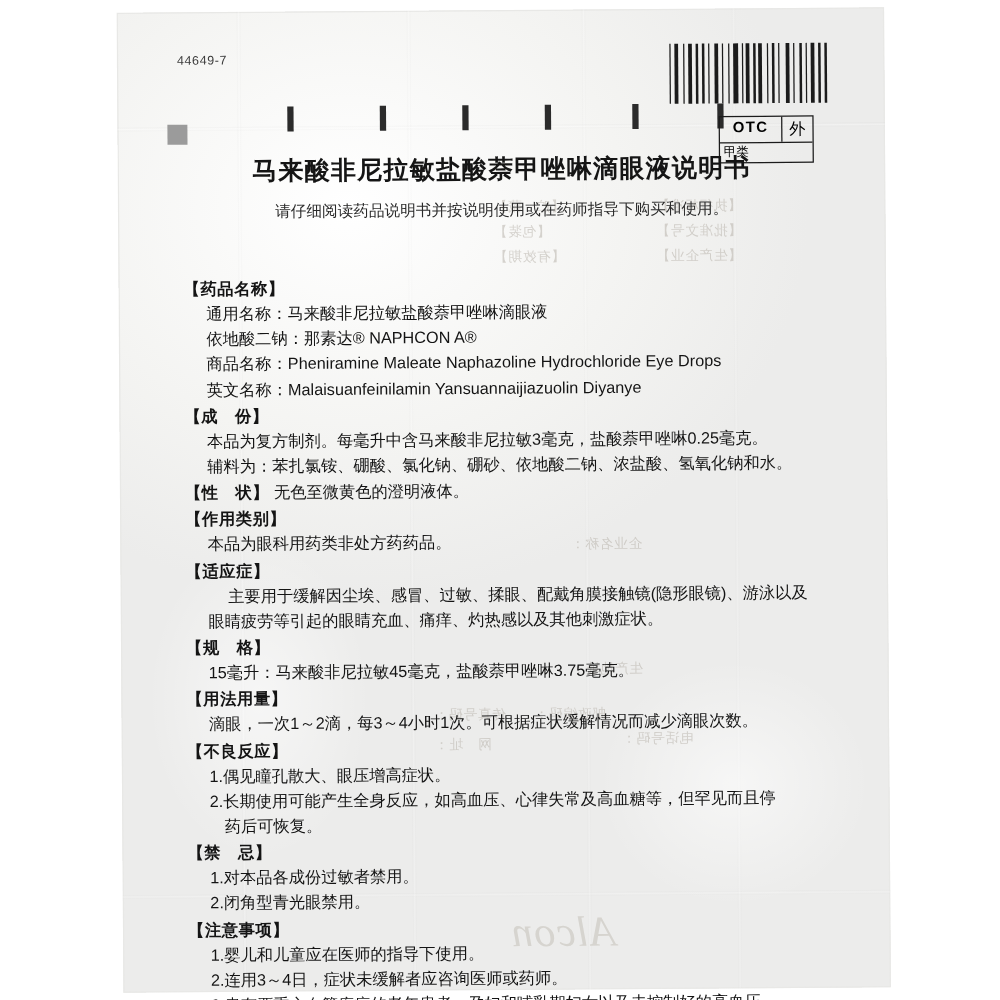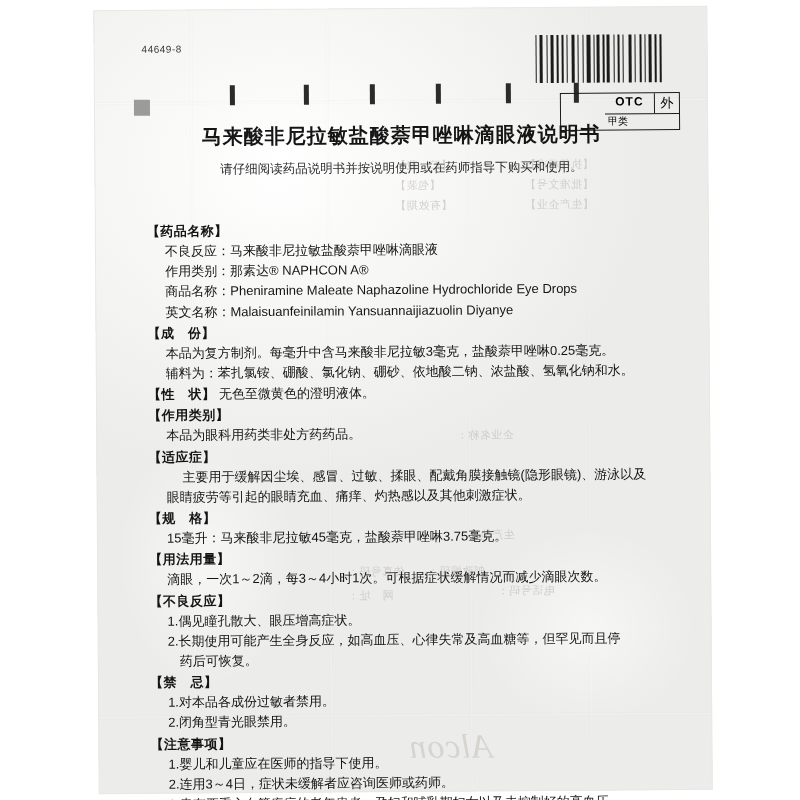--- a/index.html
+++ b/index.html
@@ -104,7 +104,7 @@
 
     <div class="content">
 
-      <div class="lot">44649-8</div>
+      <div class="lot">44649-7</div>
 
       <div class="barcode">
         <i style="width:2px"></i>

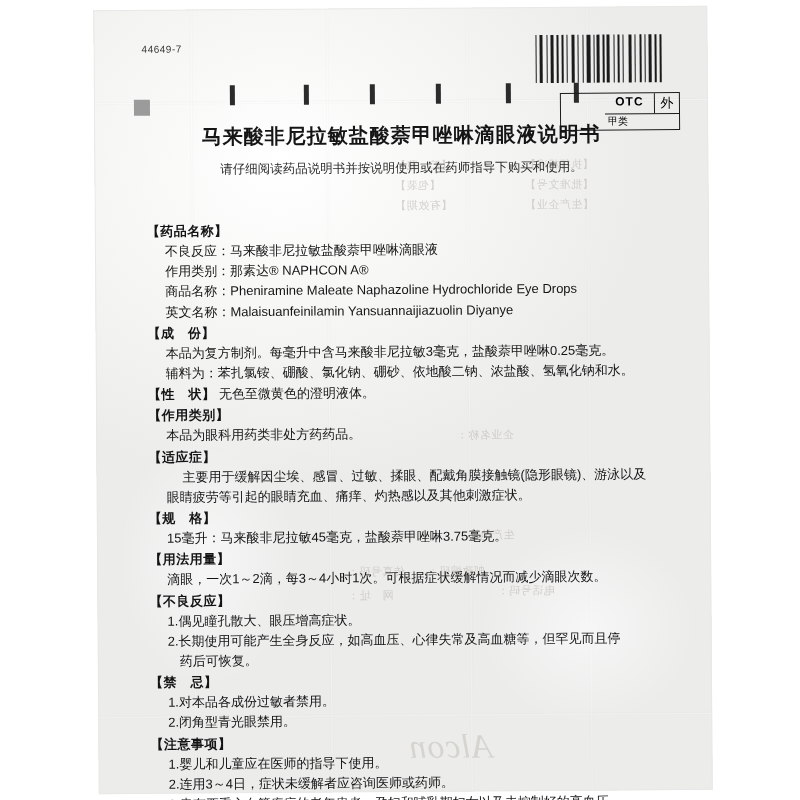--- a/index.html
+++ b/index.html
@@ -33,7 +33,7 @@
   .barcode i{display:block;background:#1b1b1b;}
 
   
-  .otc{position:absolute;right:28px;top:86px;width:74px;border:1.6px solid #1b1b1b;padding-left:44px;}
+  .otc{position:absolute;right:57px;top:86px;width:74px;border:1.6px solid #1b1b1b;}
   .otc .row1{display:flex;}
   .otc .otctxt{flex:1;text-align:center;font-size:12px;font-weight:bold;letter-spacing:1px;padding:1px 0;border-right:1.6px solid #1b1b1b;}
   .otc .wai{width:24px;text-align:center;font-size:13px;padding:1px 0;}

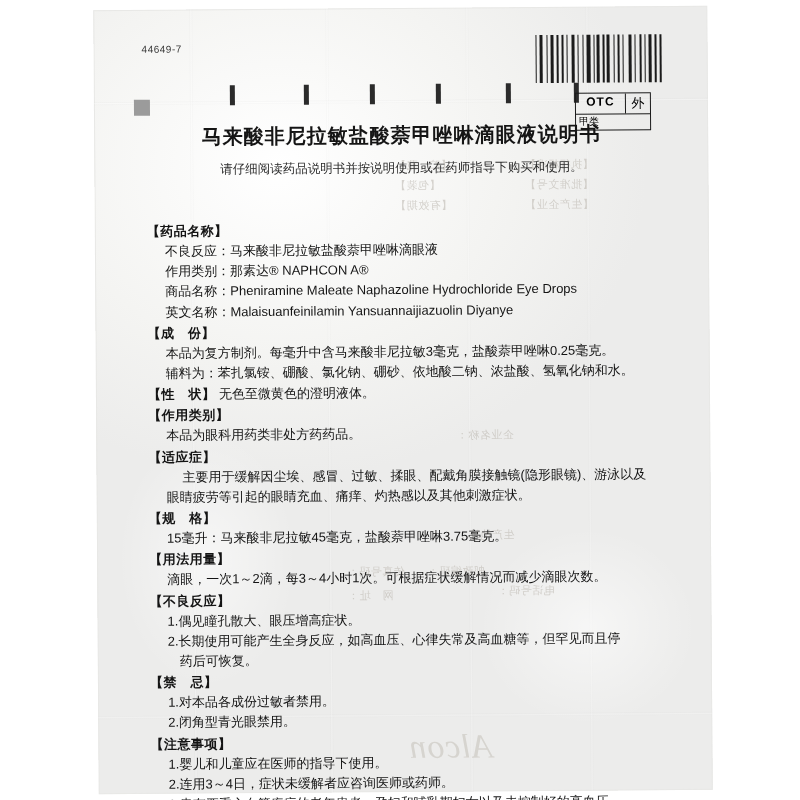--- a/index.html
+++ b/index.html
@@ -184,7 +184,7 @@
         <div class="sec">
           <div class="sechead">【药品名称】</div>
           <div class="kv">
-            <span class="k">不良反应：</span>
+            <span class="k">通用名称：</span>
             <span class="v">马来酸非尼拉敏盐酸萘甲唑啉滴眼液</span>
           </div>
           <div class="kv">

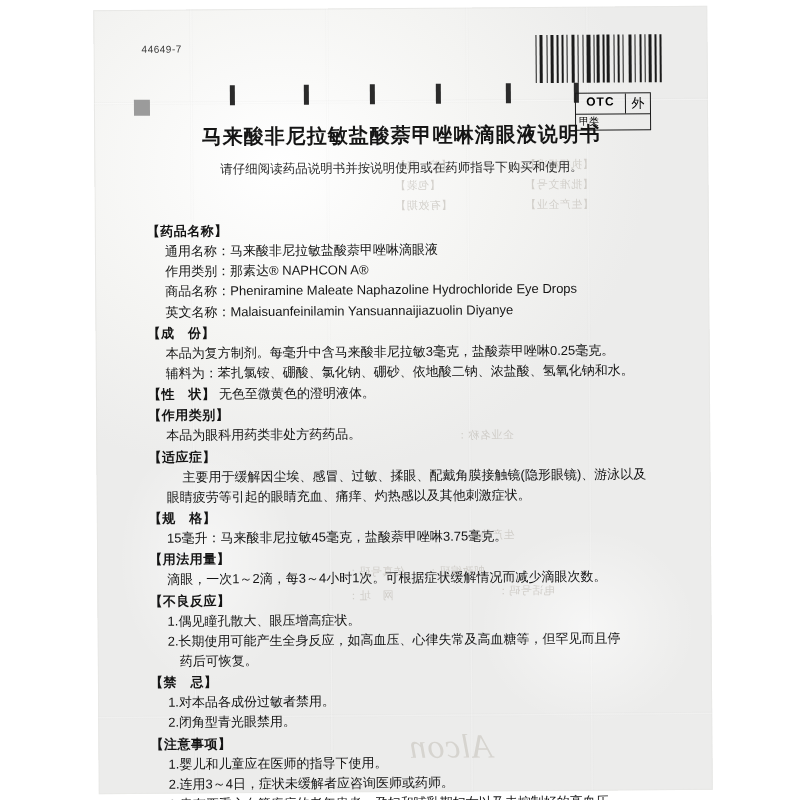--- a/index.html
+++ b/index.html
@@ -188,7 +188,7 @@
             <span class="v">马来酸非尼拉敏盐酸萘甲唑啉滴眼液</span>
           </div>
           <div class="kv">
-            <span class="k">作用类别：</span>
+            <span class="k">依地酸二钠：</span>
             <span class="v">那素达® NAPHCON A®</span>
           </div>
           <div class="kv">

